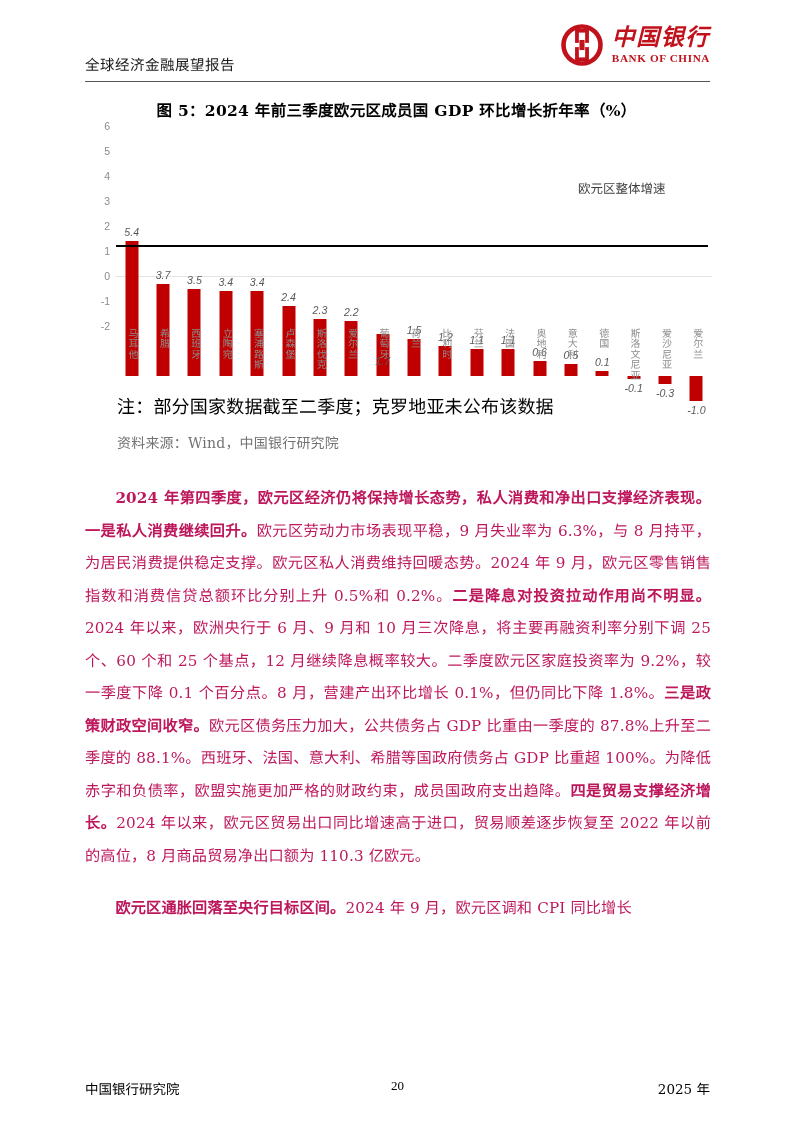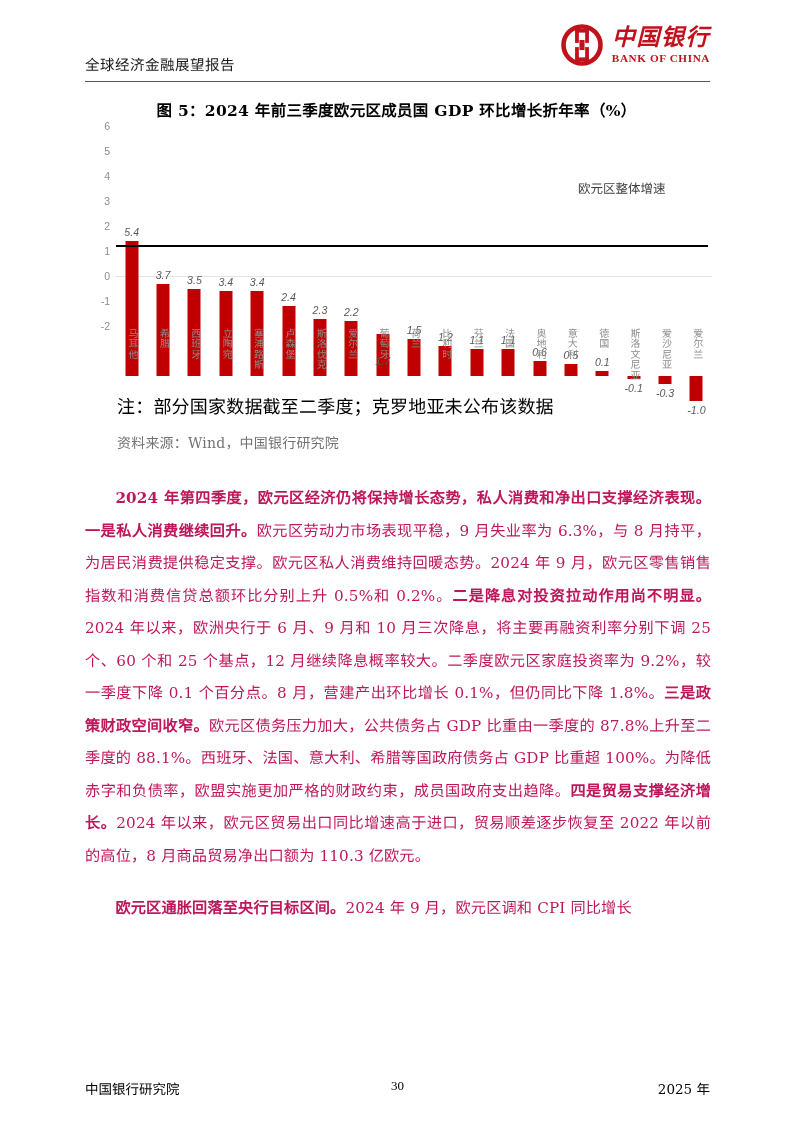--- a/index.html
+++ b/index.html
@@ -62,7 +62,7 @@
   .boc-words {
     display: flex;
     flex-direction: column;
-    align-items: center;
+    align-items: flex-start;
     line-height: 1;
   }
   .boc-cn {

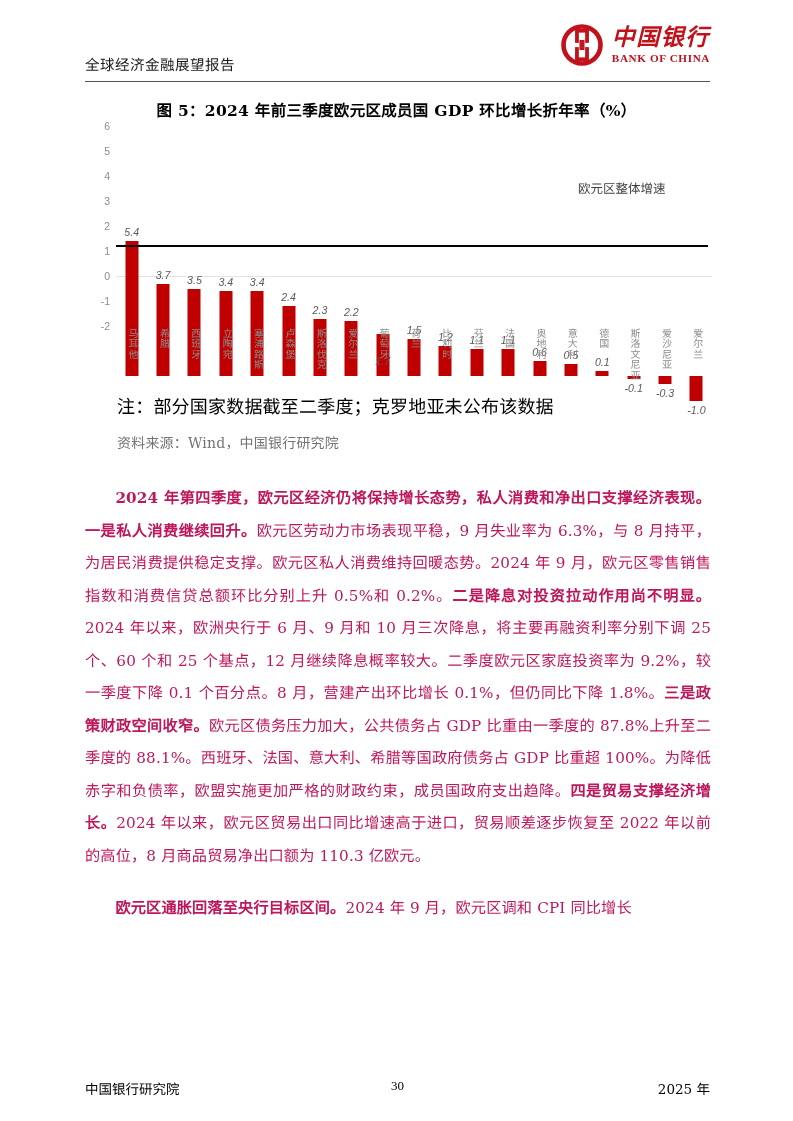--- a/index.html
+++ b/index.html
@@ -445,7 +445,7 @@
 
   <div class="footer">
     <div>中国银行研究院</div>
-    <div class="footer-page">30</div>
+    <div class="footer-page">20</div>
     <div>2025 年</div>
   </div>
 

